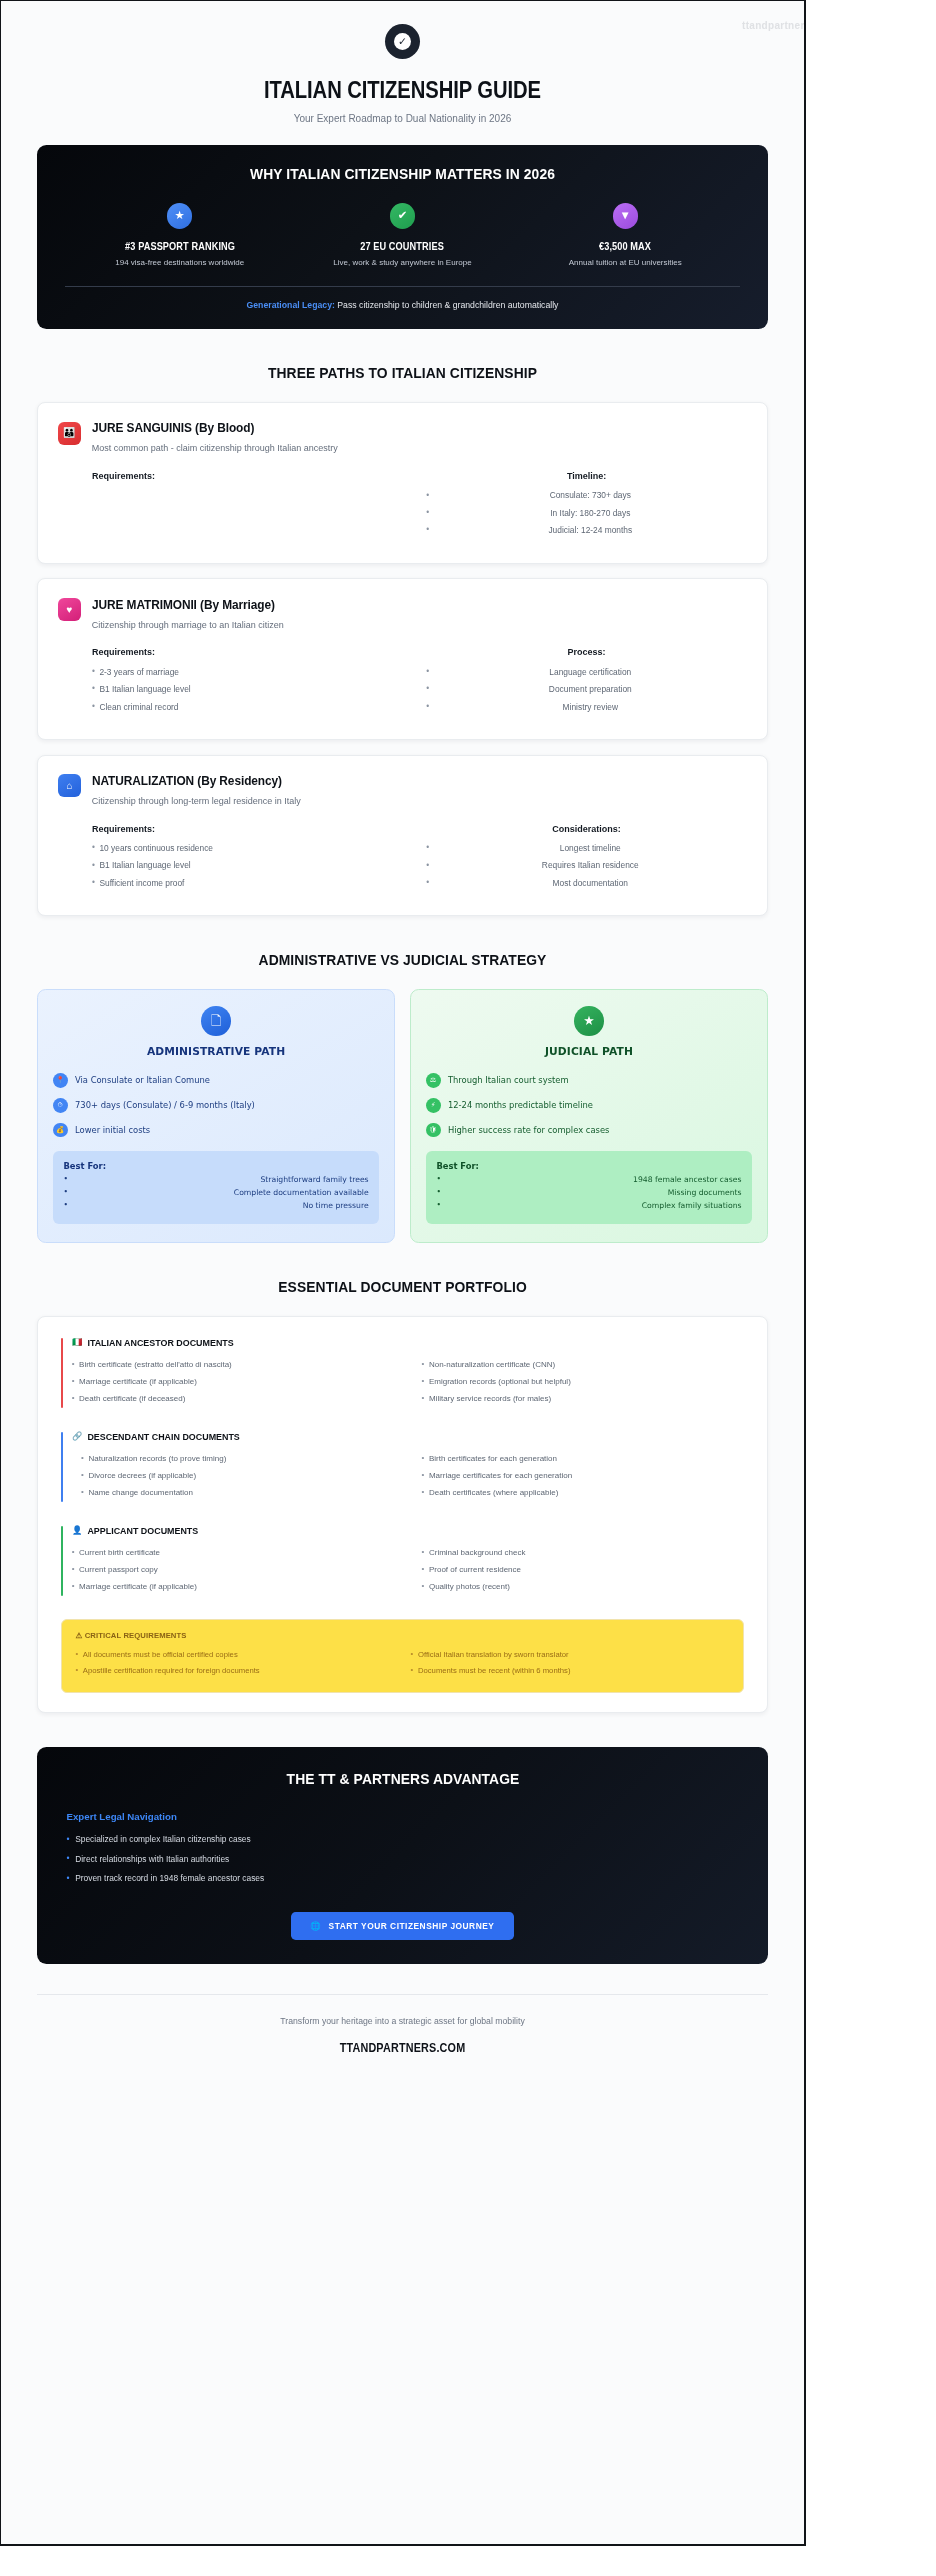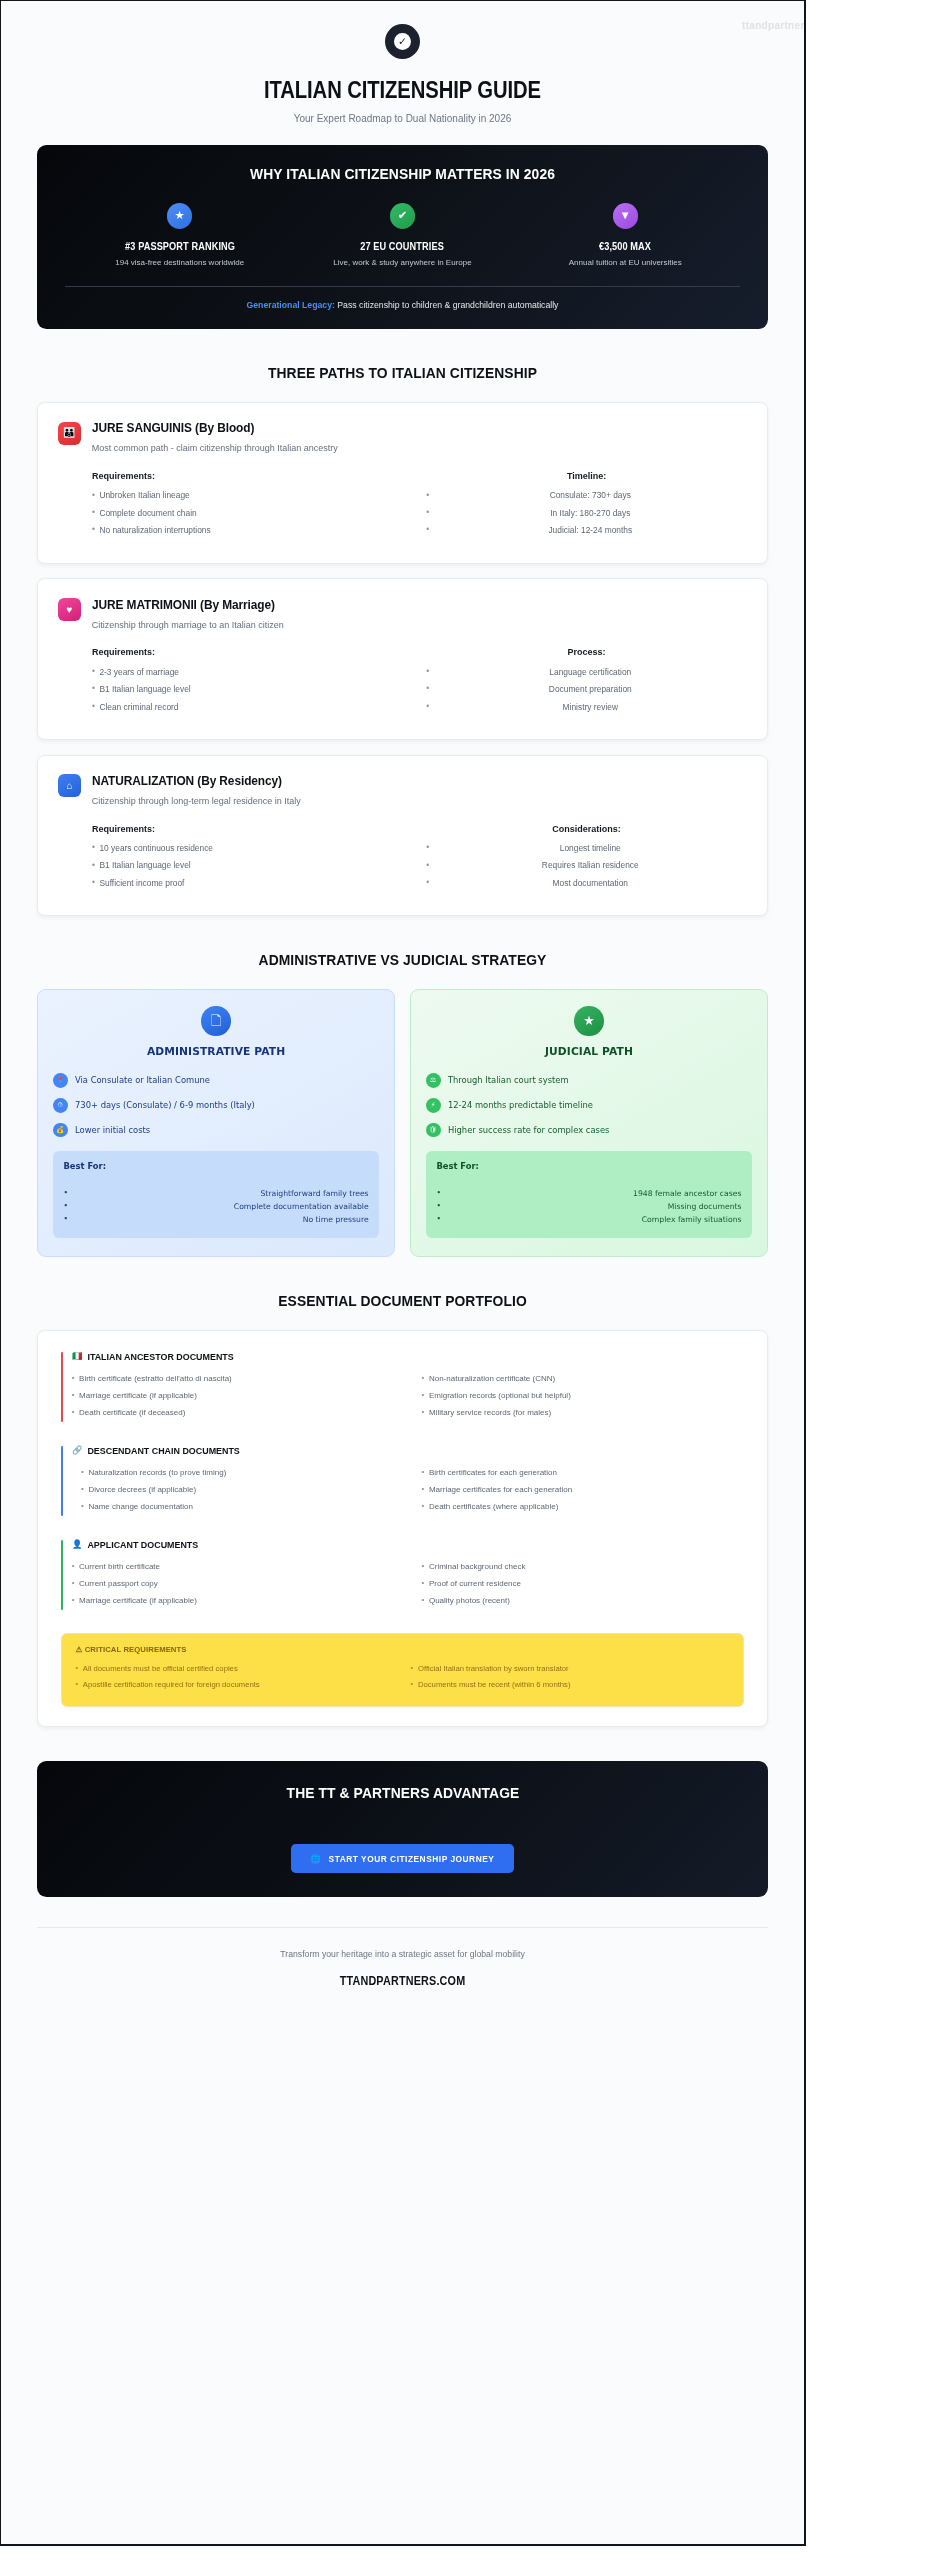--- a/index.html
+++ b/index.html
@@ -442,11 +442,6 @@
         <div class="path-cols">
           <div class="path-col">
             <div class="col-head">Requirements:</div>
-            <ul class="col-list">
-              <li>Unbroken Italian lineage</li>
-              <li>Complete document chain</li>
-              <li>No naturalization interruptions</li>
-            </ul>
           </div>
           <div class="path-col right">
             <div class="col-head">Timeline:</div>

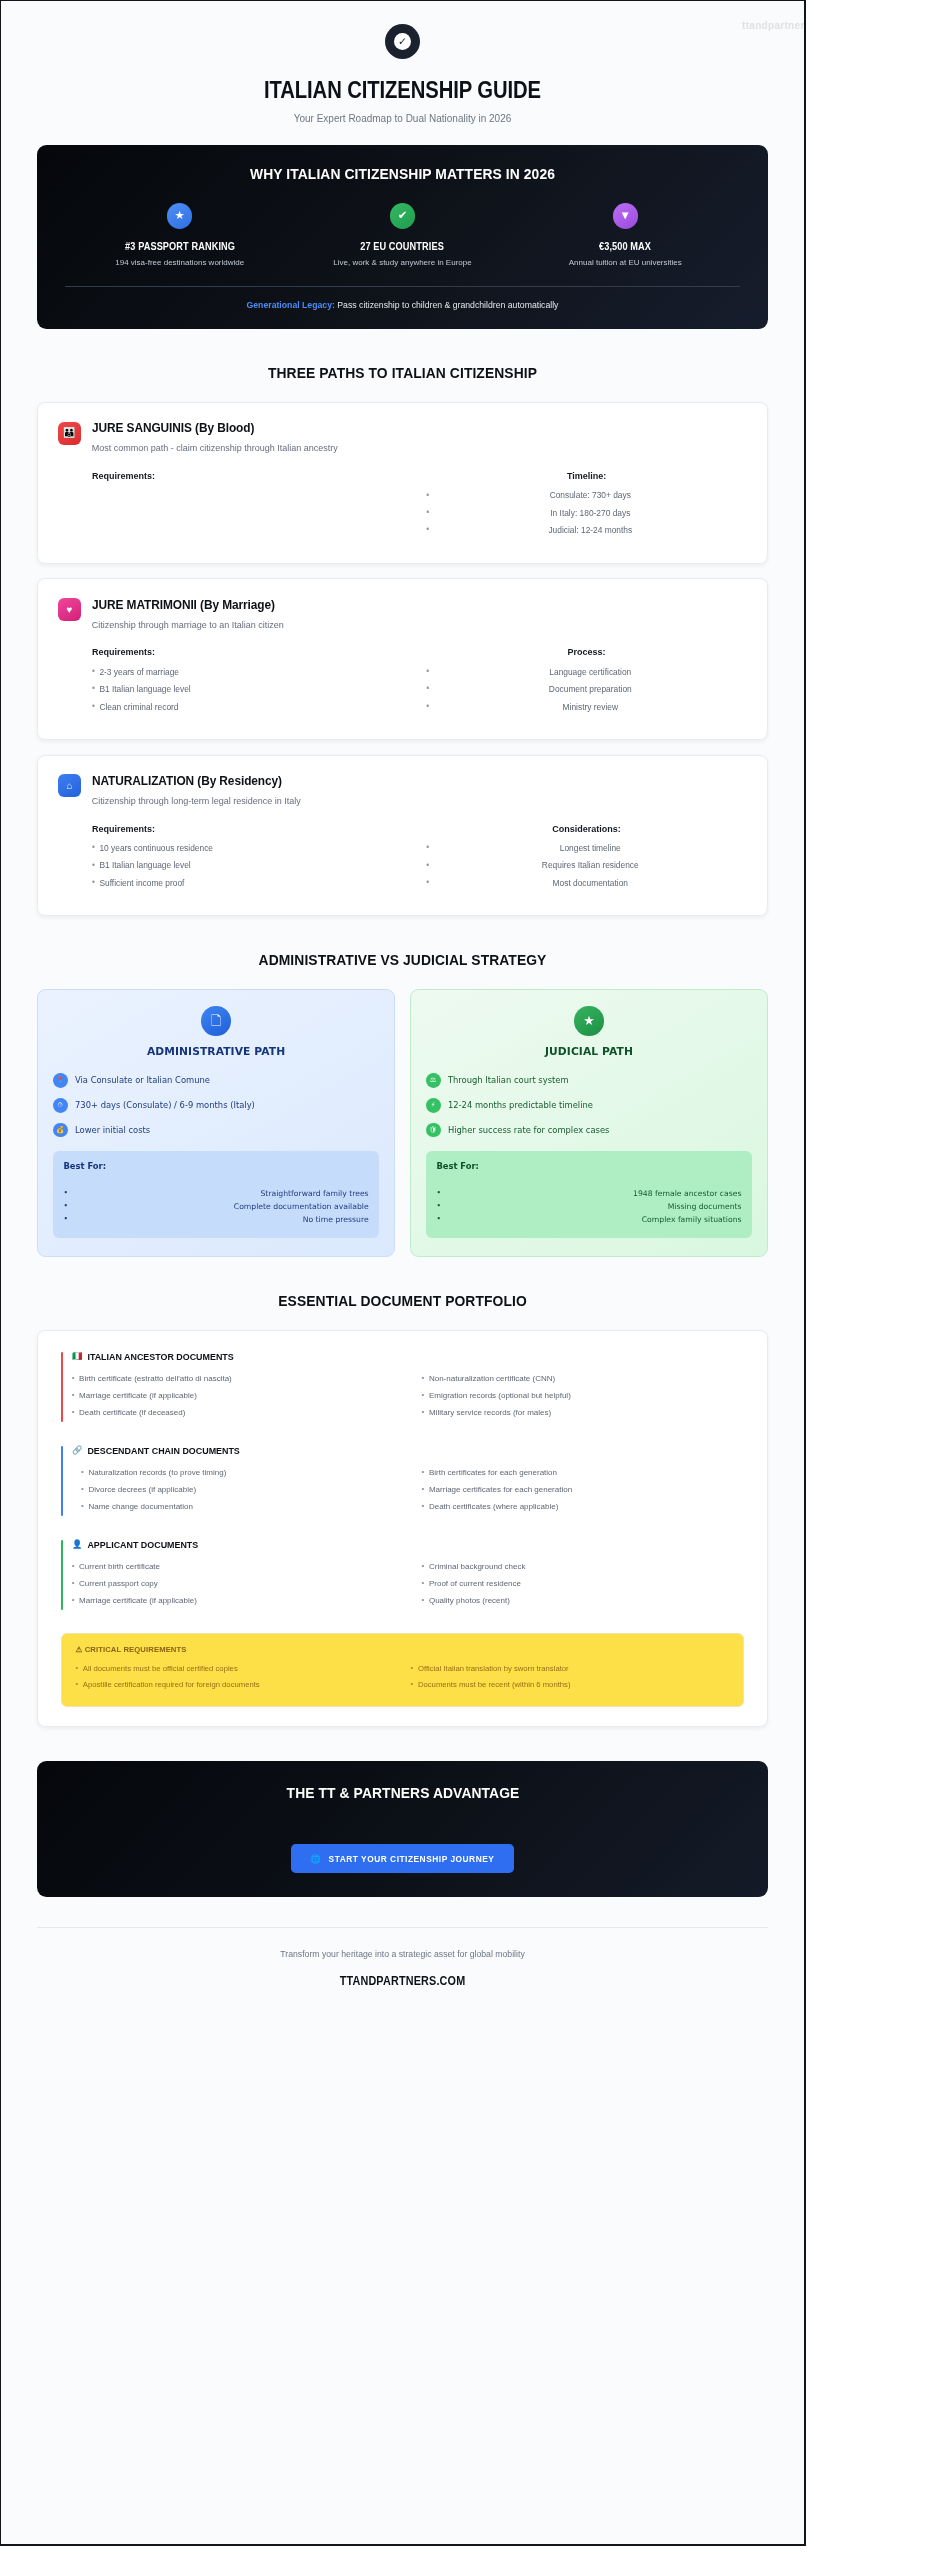--- a/index.html
+++ b/index.html
@@ -250,7 +250,7 @@
   }
   .strat-admin .best-box { background: #c6dcfb; }
   .strat-jud .best-box { background: #aeeec2; }
-  .best-head { font-size: 8.4px; font-weight: 700; margin-bottom: 18px; }
+  .best-head { font-size: 8.4px; font-weight: 700; margin-bottom: 4px; }
   .strat-admin .best-head { color: #16347c; }
   .strat-jud .best-head { color: #0f5128; }
   .best-list { list-style: none; text-align: right; }

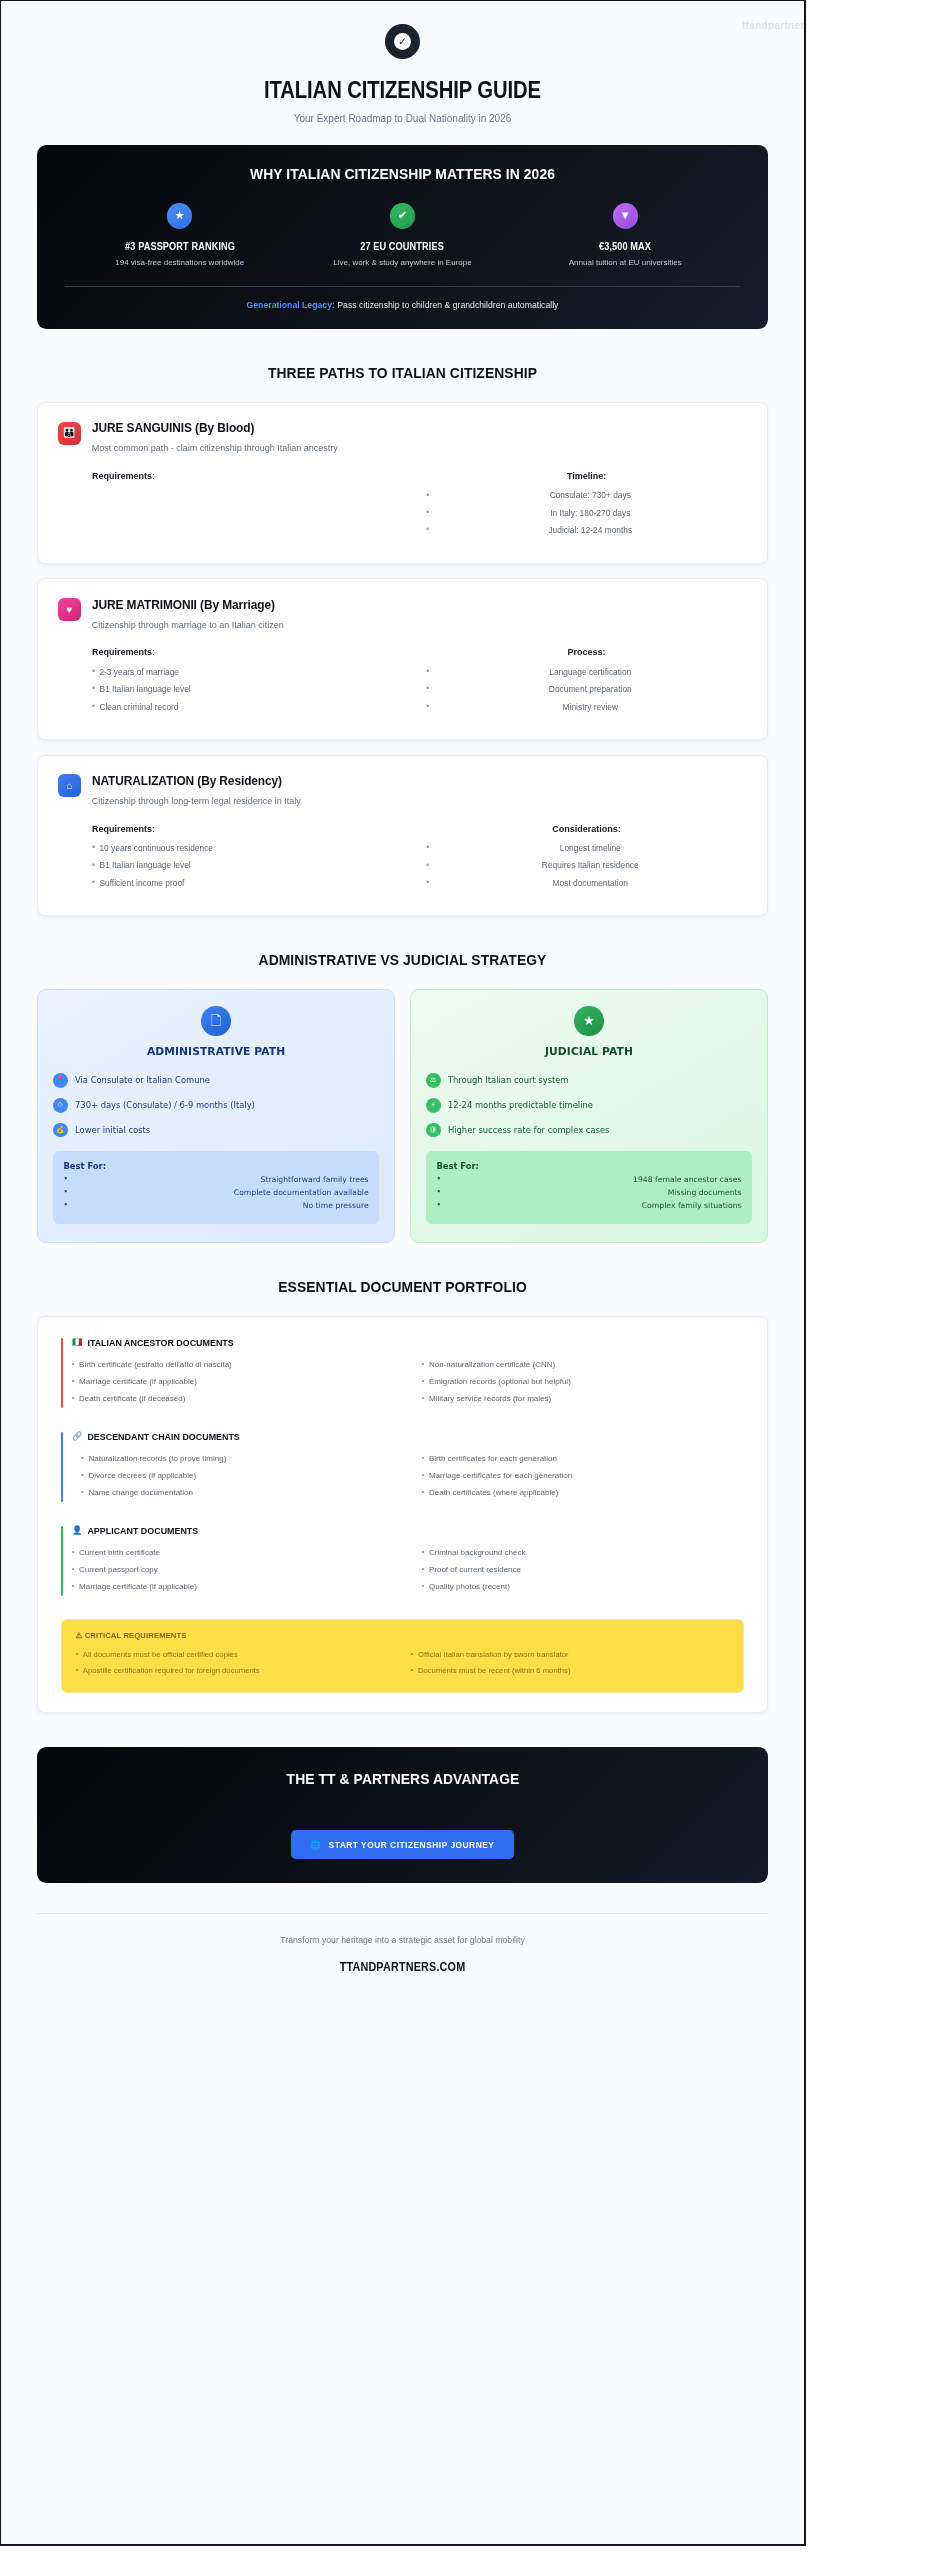--- a/index.html
+++ b/index.html
@@ -667,6 +667,14 @@
       <div class="adv">
         <h2>THE TT &amp; PARTNERS ADVANTAGE</h2>
         <div class="adv-cols">
+          <div class="adv-col">
+            <div class="adv-head">Expert Legal Navigation</div>
+            <ul class="adv-list">
+              <li>Specialized in complex Italian citizenship cases</li>
+              <li>Direct relationships with Italian authorities</li>
+              <li>Proven track record in 1948 female ancestor cases</li>
+            </ul>
+          </div>
         </div>
         <div class="cta-wrap">
           <button class="cta-btn">

